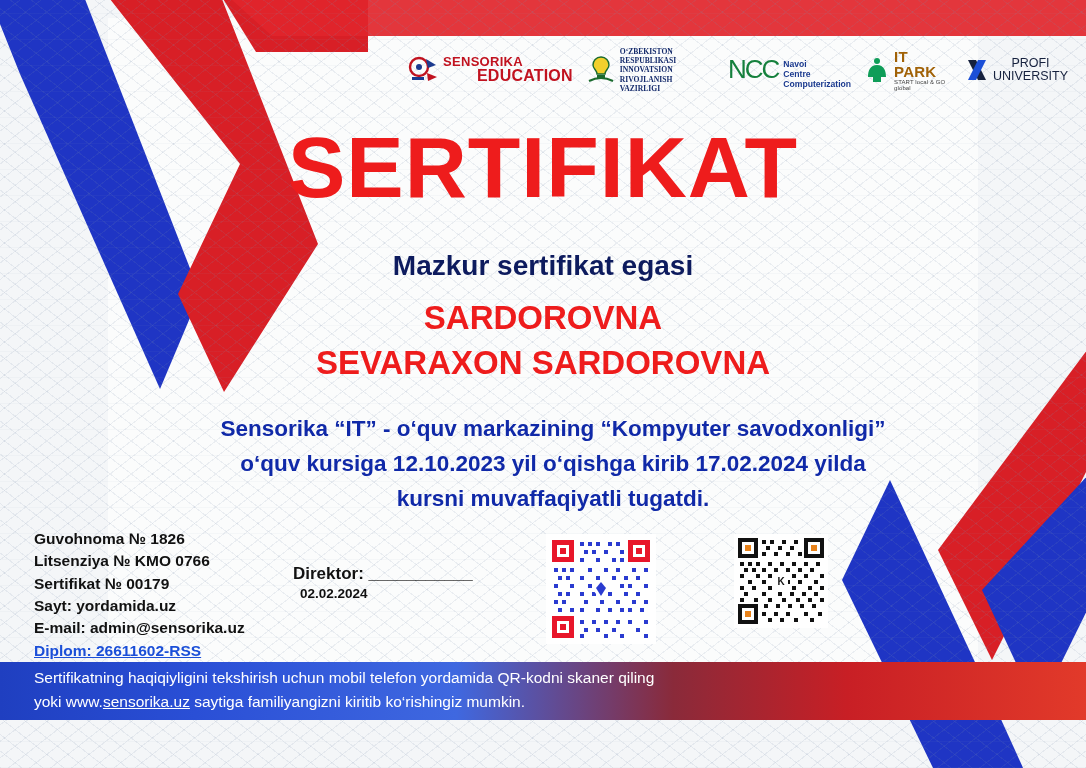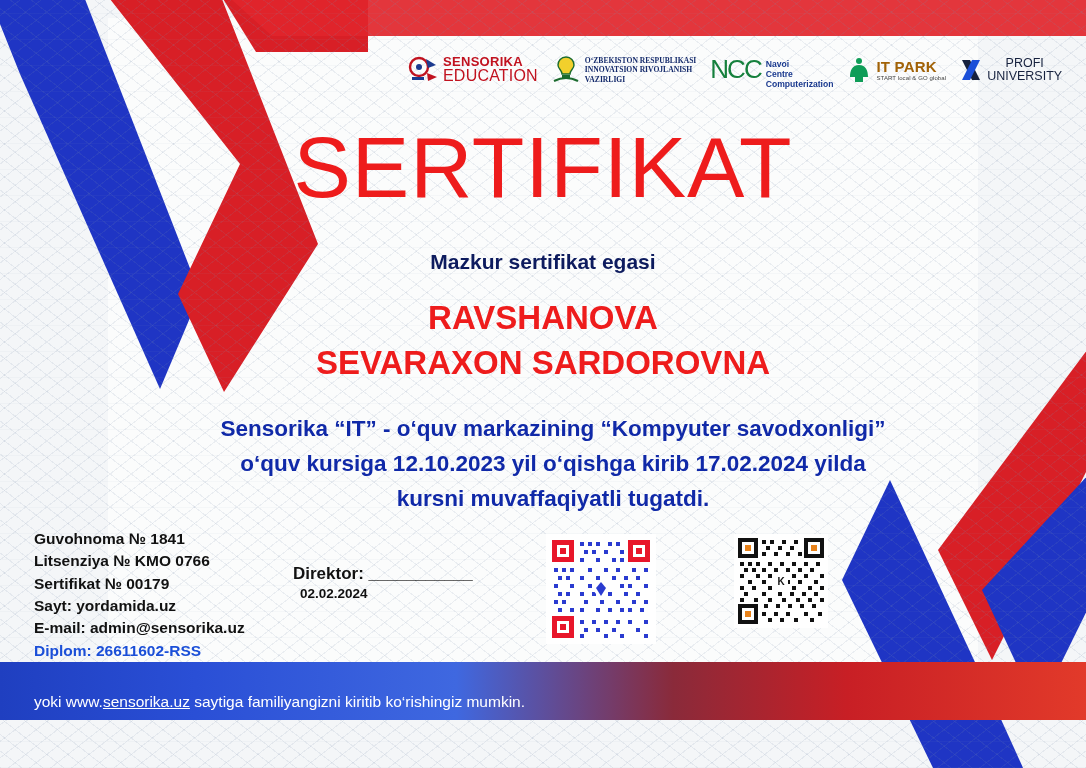--- a/index.html
+++ b/index.html
@@ -52,7 +52,7 @@
 
   .l1-mark { width: 30px; height: 30px; position: relative; }
   .l1-name { color: #c1121f; font-weight: bold; font-size: 13px; letter-spacing: .3px; }
-  .l1-sub  { color: #c1121f; font-weight: normal; font-size: 16px; letter-spacing: .2px; }
+  .l1-sub  { color: #c1121f; font-weight: bold; font-size: 16px; letter-spacing: .2px; margin-left: 34px; }
 
   .l2-mark { width: 28px; height: 30px; position: relative; }
   .l2-lines { font-family: "Liberation Serif", serif; font-size: 7.6px; font-weight: bold; color: #142a6b; line-height: 1.22; }

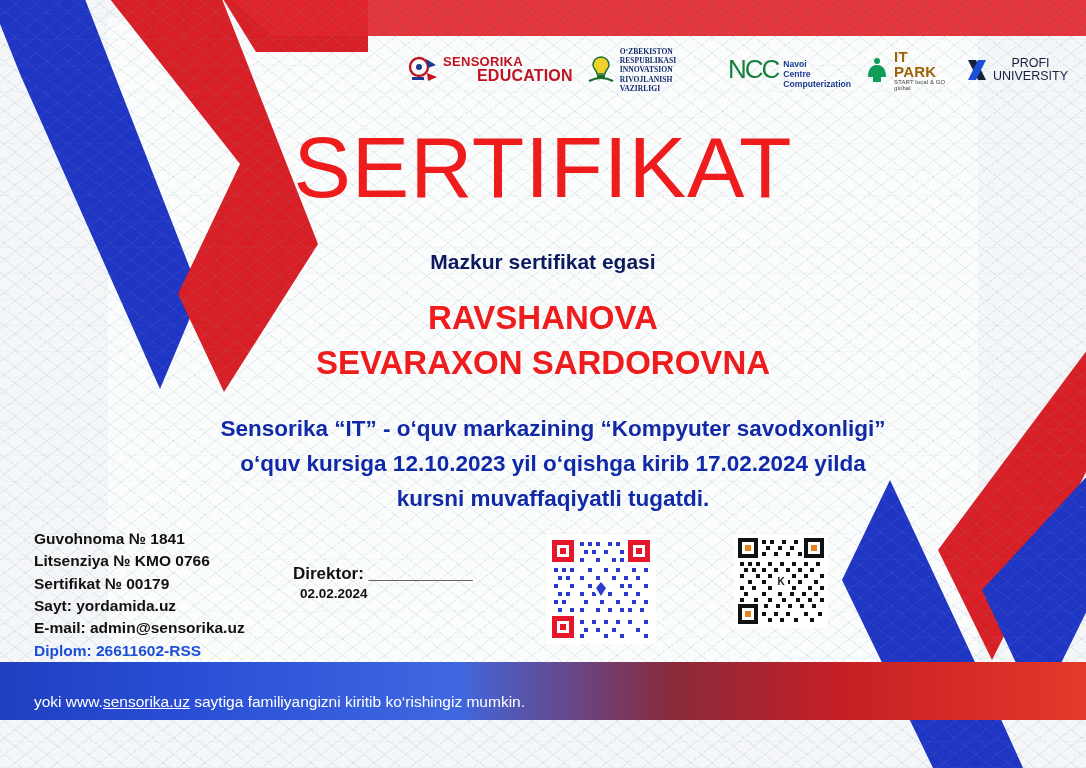--- a/index.html
+++ b/index.html
@@ -73,7 +73,7 @@
     left: 0; right: 0; top: 124px;
     text-align: center;
     font-size: 86px;
-    font-weight: normal;
+    font-weight: bold;
     color: #ee1c1c;
     letter-spacing: 1px;
     line-height: 1;

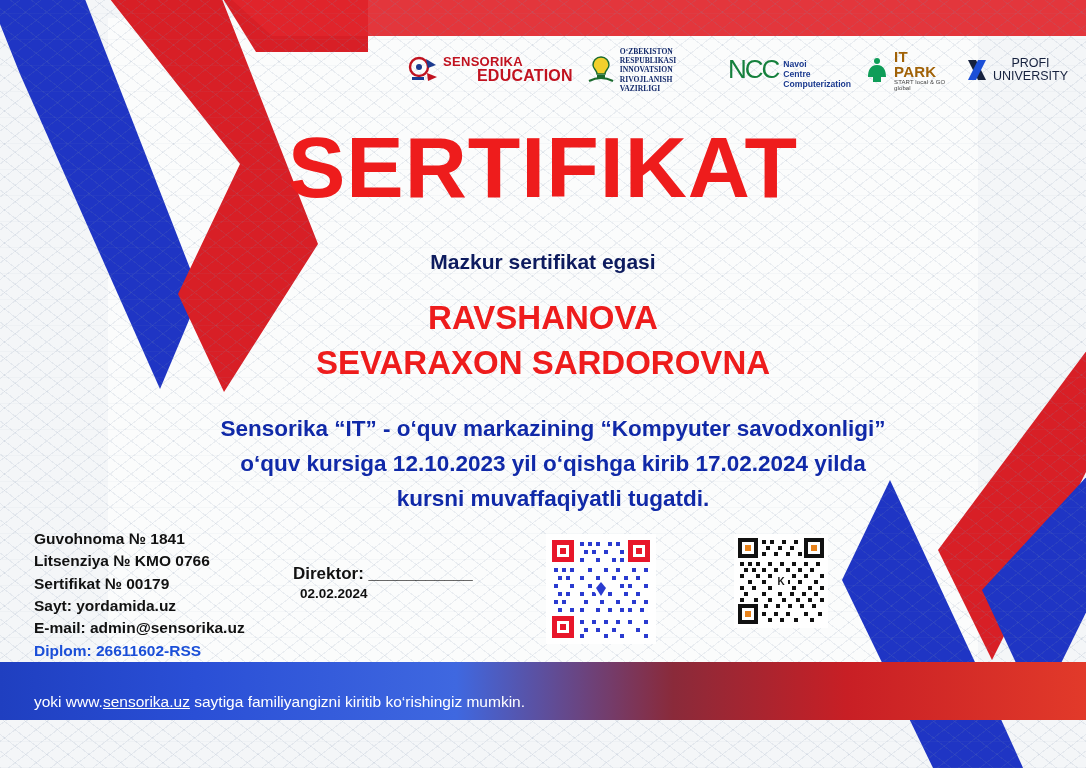--- a/index.html
+++ b/index.html
@@ -80,7 +80,7 @@
   }
   .subtitle {
     position: absolute; left: 0; right: 0; top: 250px;
-    text-align: center; font-size: 21px; font-weight: bold; color: #0d1b5e;
+    text-align: center; font-size: 28px; font-weight: bold; color: #0d1b5e;
   }
   .holder {
     position: absolute; left: 0; right: 0; top: 296px;

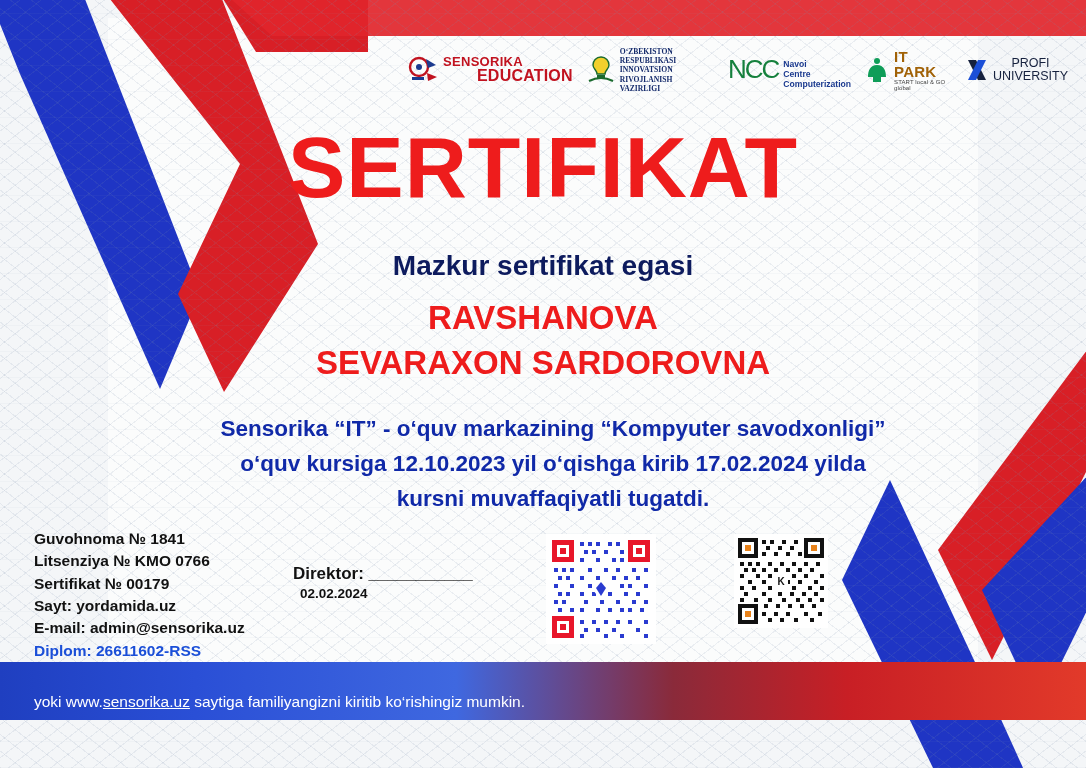--- a/index.html
+++ b/index.html
@@ -230,7 +230,7 @@
   <div class="subtitle">Mazkur sertifikat egasi</div>
 
   <div class="holder">
-    <div>RAVSHANOVA</div>
+    <div>SARDOROVNA</div>
     <div>SEVARAXON SARDOROVNA</div>
   </div>
 

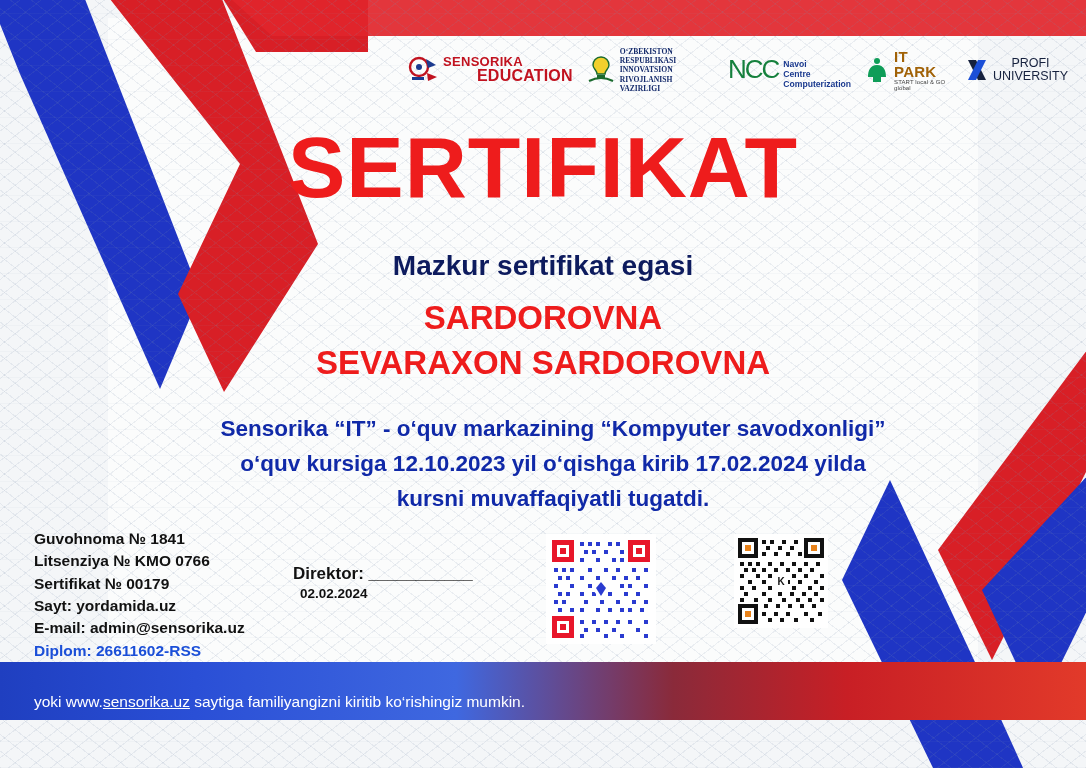--- a/index.html
+++ b/index.html
@@ -241,7 +241,7 @@
   </div>
 
   <div class="details">
-    <div>Guvohnoma № 1841</div>
+    <div>Guvohnoma № 1826</div>
     <div>Litsenziya № KMO 0766</div>
     <div>Sertifikat № 00179</div>
     <div>Sayt: yordamida.uz</div>

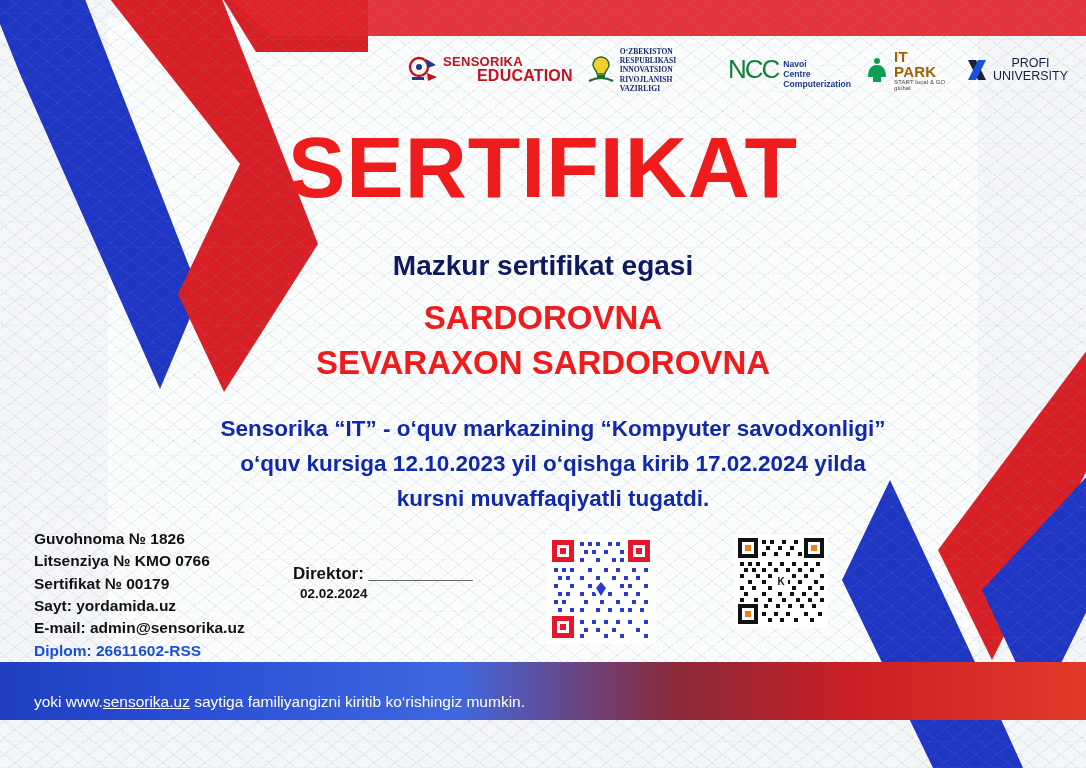--- a/index.html
+++ b/index.html
@@ -99,7 +99,7 @@
     font-size: 15.5px; font-weight: bold; color: #111;
     line-height: 1.44;
   }
-  .details .blue { color: #1b4fd8; }
+  .details .blue { color: #1b4fd8; text-decoration: underline; }
 
   
   .director {

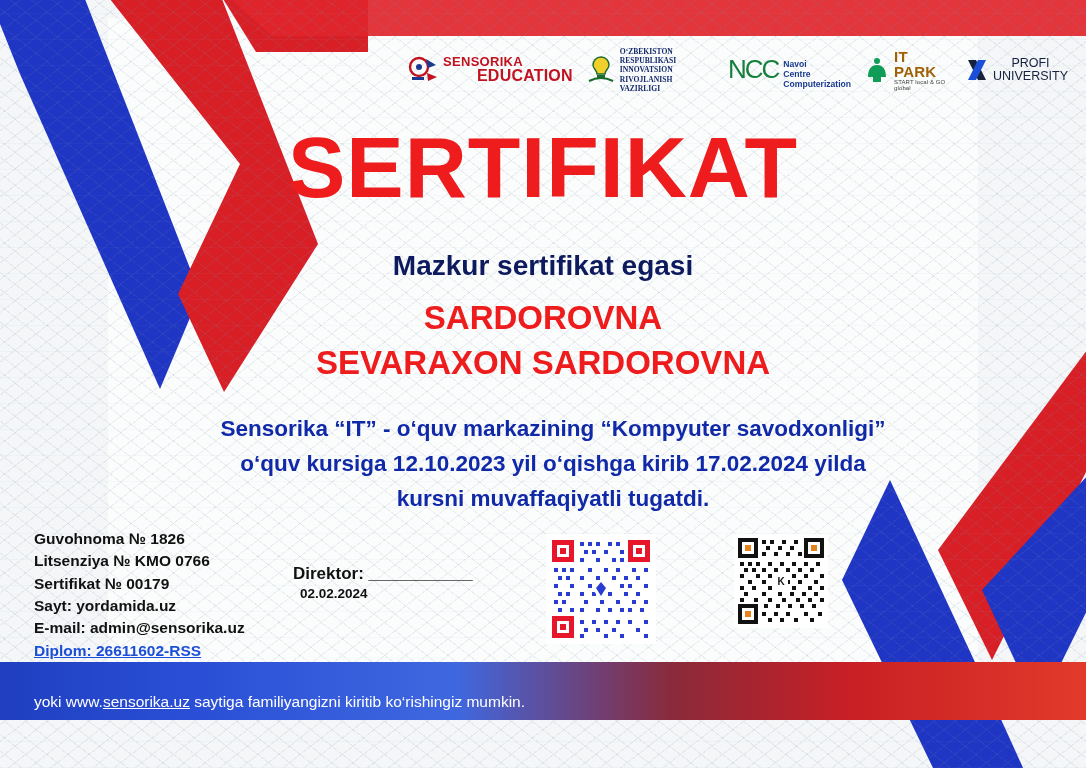--- a/index.html
+++ b/index.html
@@ -443,6 +443,7 @@
 
   <div class="banner"></div>
   <div class="banner-text">
+    <div>Sertifikatning haqiqiyligini tekshirish uchun mobil telefon yordamida QR-kodni skaner qiling</div>
     <div>
       <span>yoki www.</span><u>sensorika.uz</u><span>  saytiga familiyangizni kiritib ko‘rishingiz mumkin.</span>
     </div>

